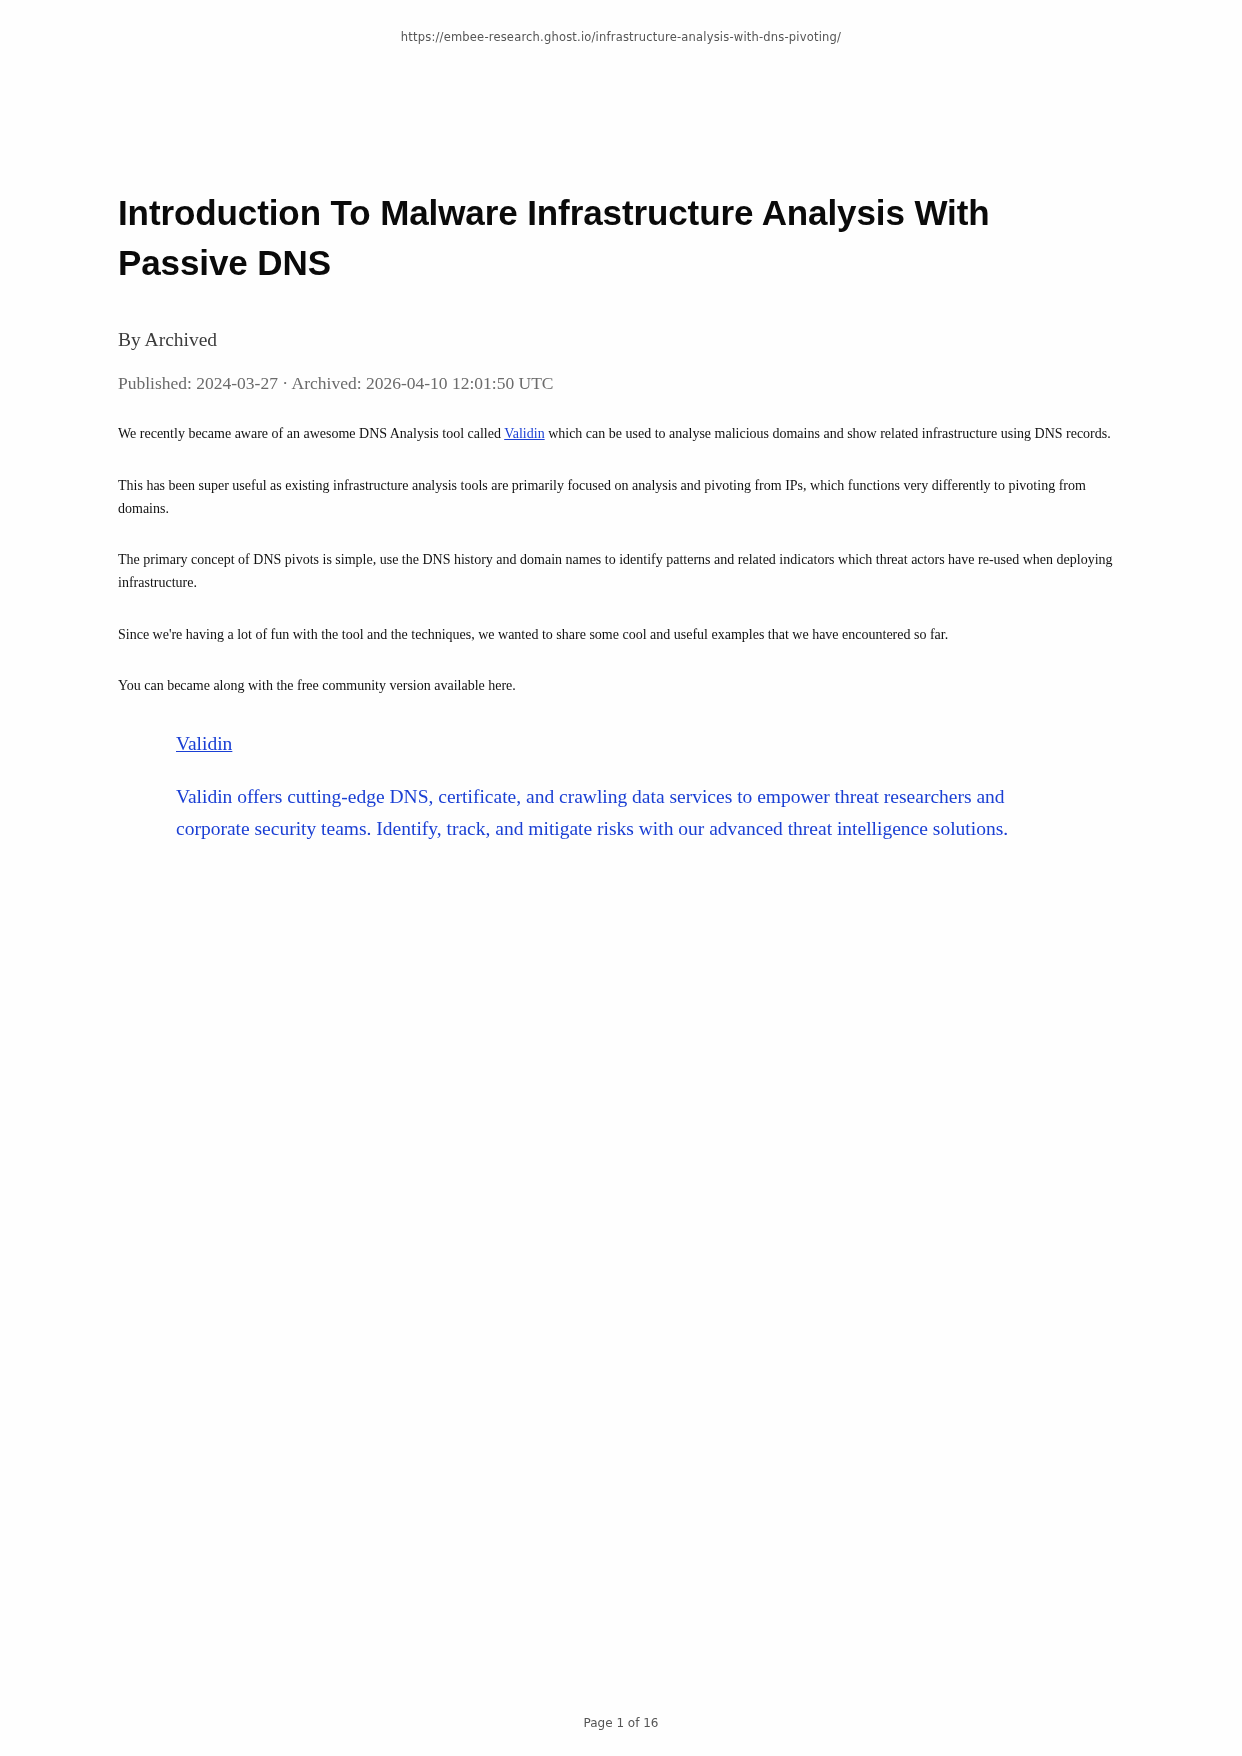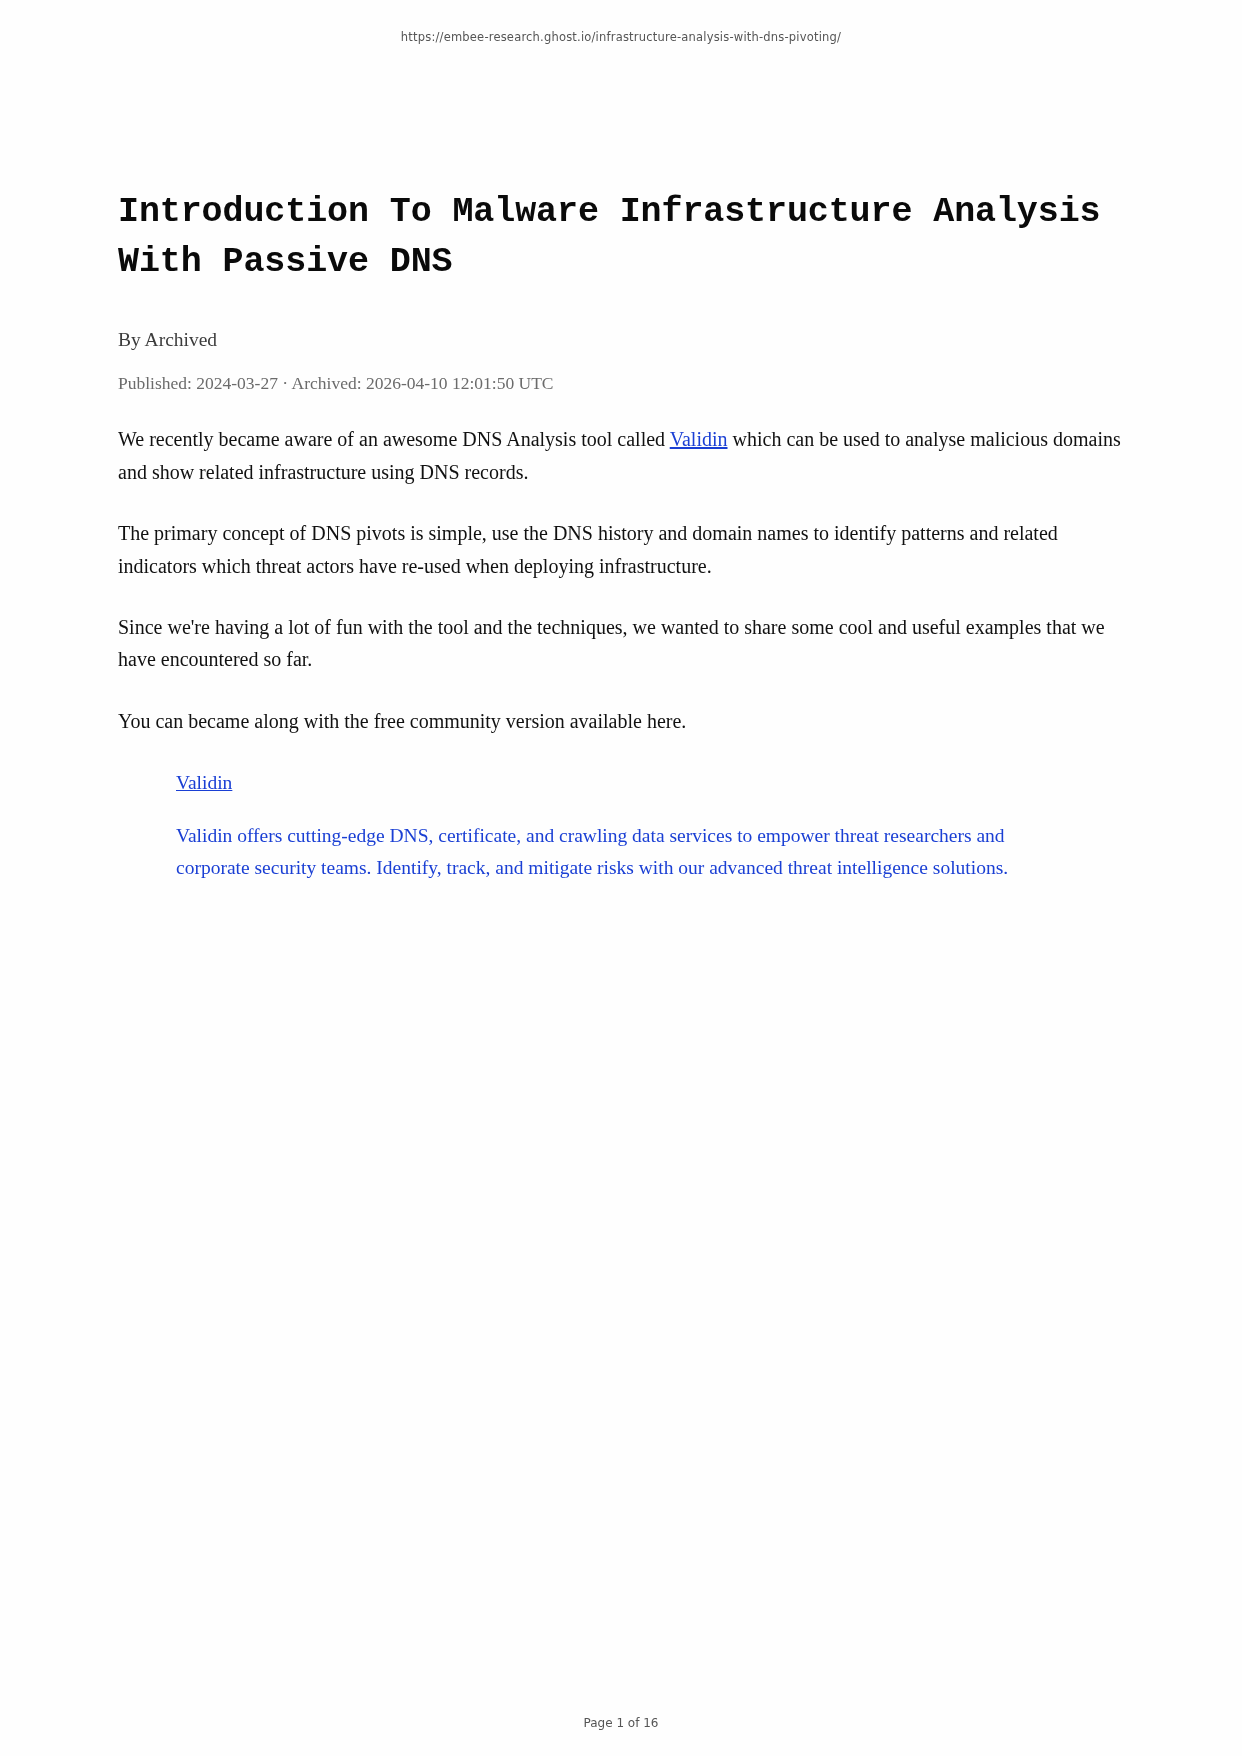--- a/index.html
+++ b/index.html
@@ -38,7 +38,7 @@
     width: 1006px;
   }
   h1.title {
-    font-family: Liberation Mono, monospace;
+    font-family: Liberation Sans, sans-serif;
     font-weight: bold;
     font-size: 35px;
     line-height: 1.42;

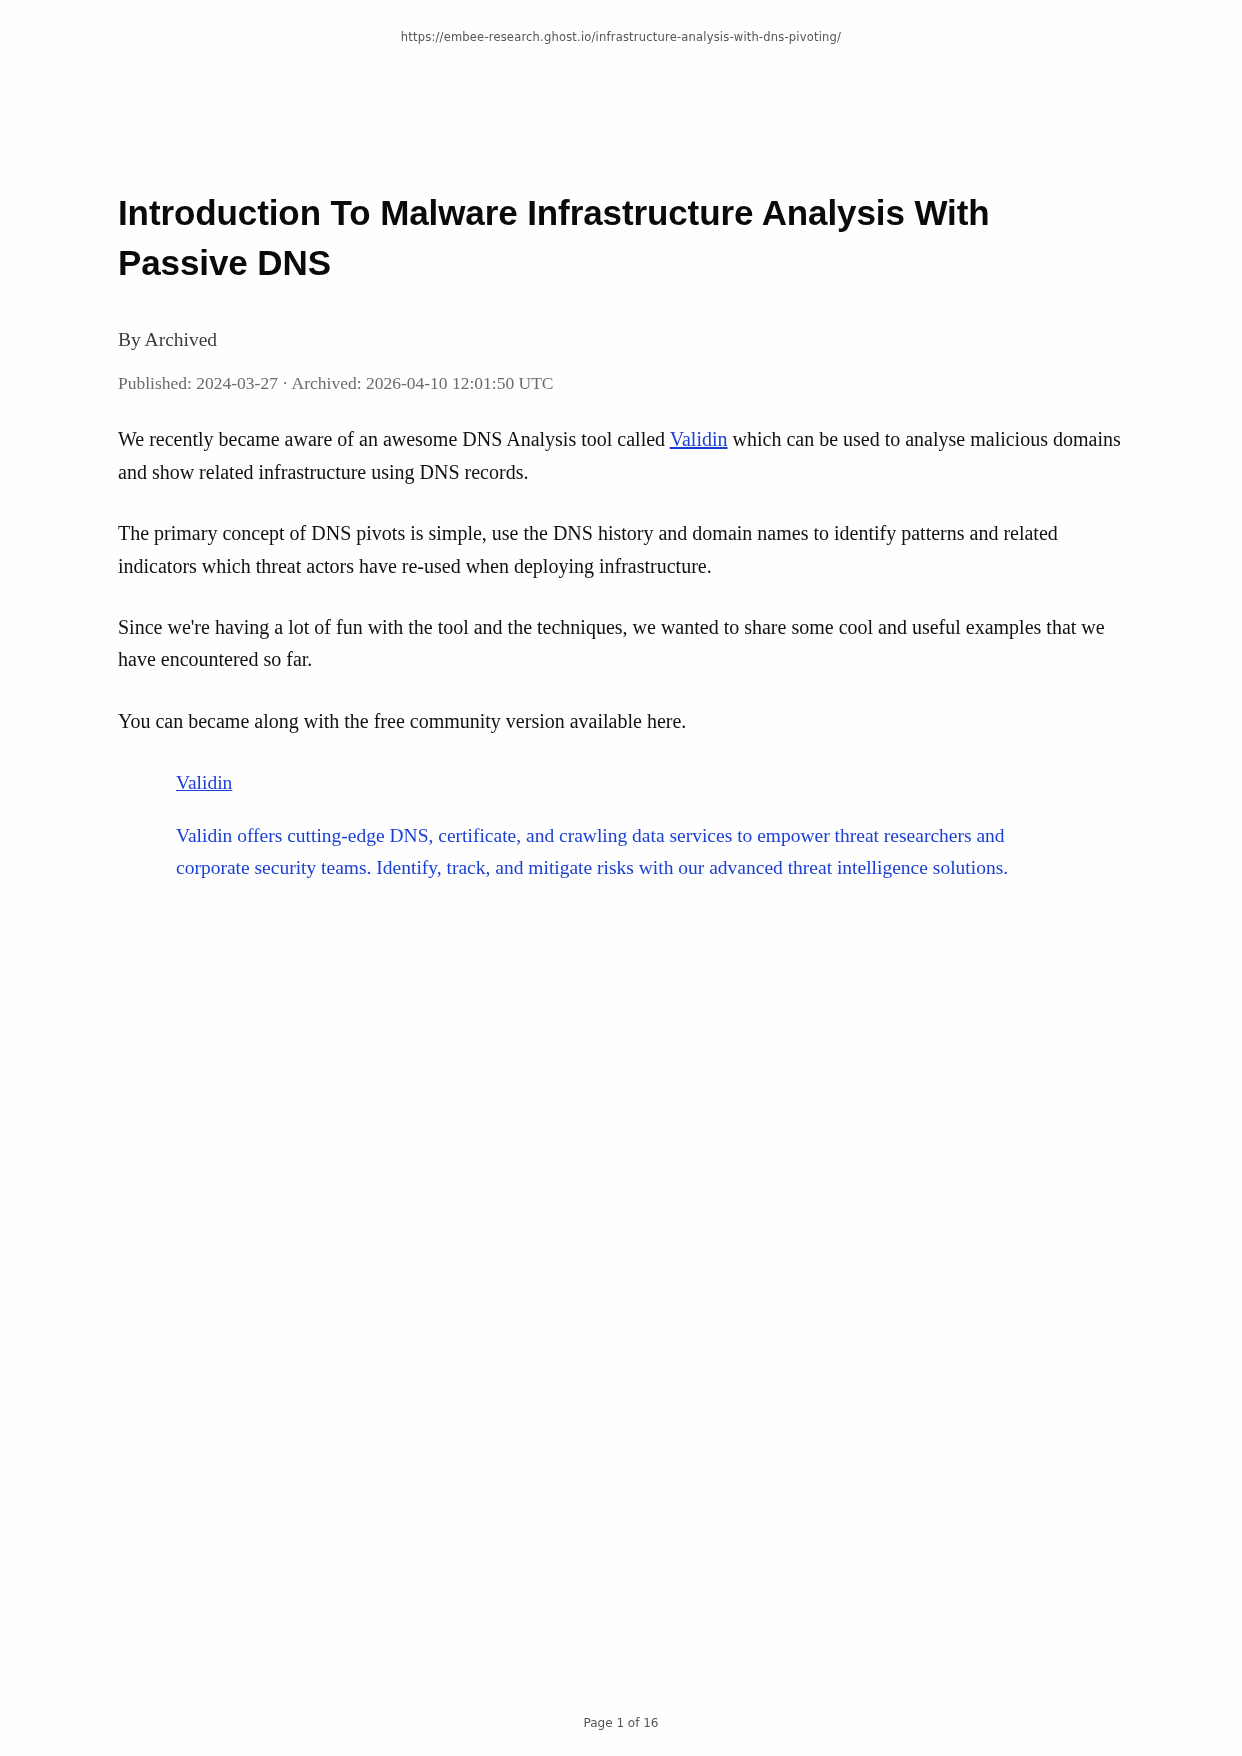--- a/index.html
+++ b/index.html
@@ -57,7 +57,7 @@
     margin-top: 22px;
   }
   p.body-text {
-    font-size: 20px;
+    font-size: 14px;
     line-height: 1.62;
     margin: 29px 0 0 0;
     color: #111111;

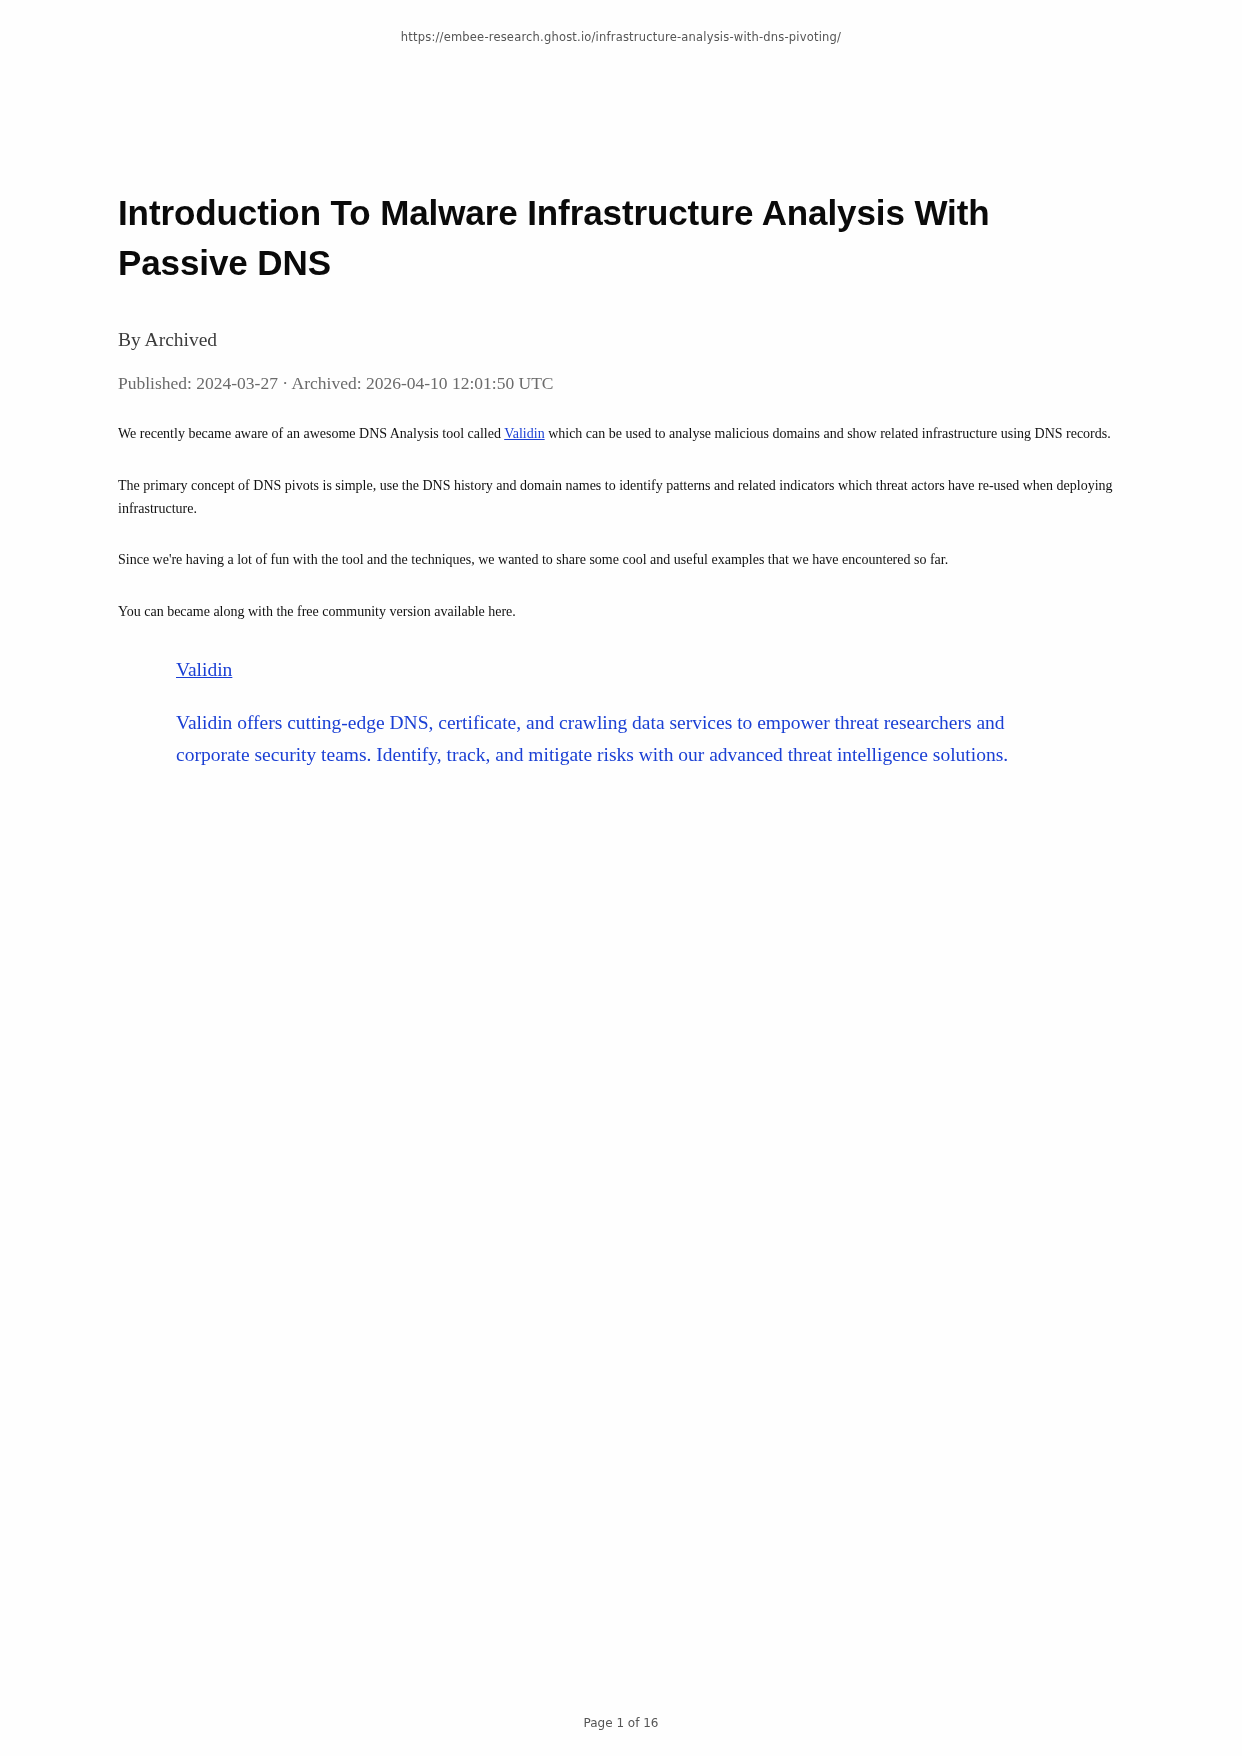--- a/index.html
+++ b/index.html
@@ -114,6 +114,7 @@
 
     <p class="body-text"><span>We recently became aware of an awesome DNS Analysis tool called </span><a class="inline-link" href="#">Validin</a><span> which can be used to analyse malicious domains and show related infrastructure using DNS records.</span></p>
 
+    <p class="body-text">This has been super useful as existing infrastructure analysis tools are primarily focused on analysis and pivoting from IPs, which functions very differently to pivoting from domains.</p>
 
     <p class="body-text">The primary concept of DNS pivots is simple, use the DNS history and domain names to identify patterns and related indicators which threat actors have re-used when deploying infrastructure.</p>
 

